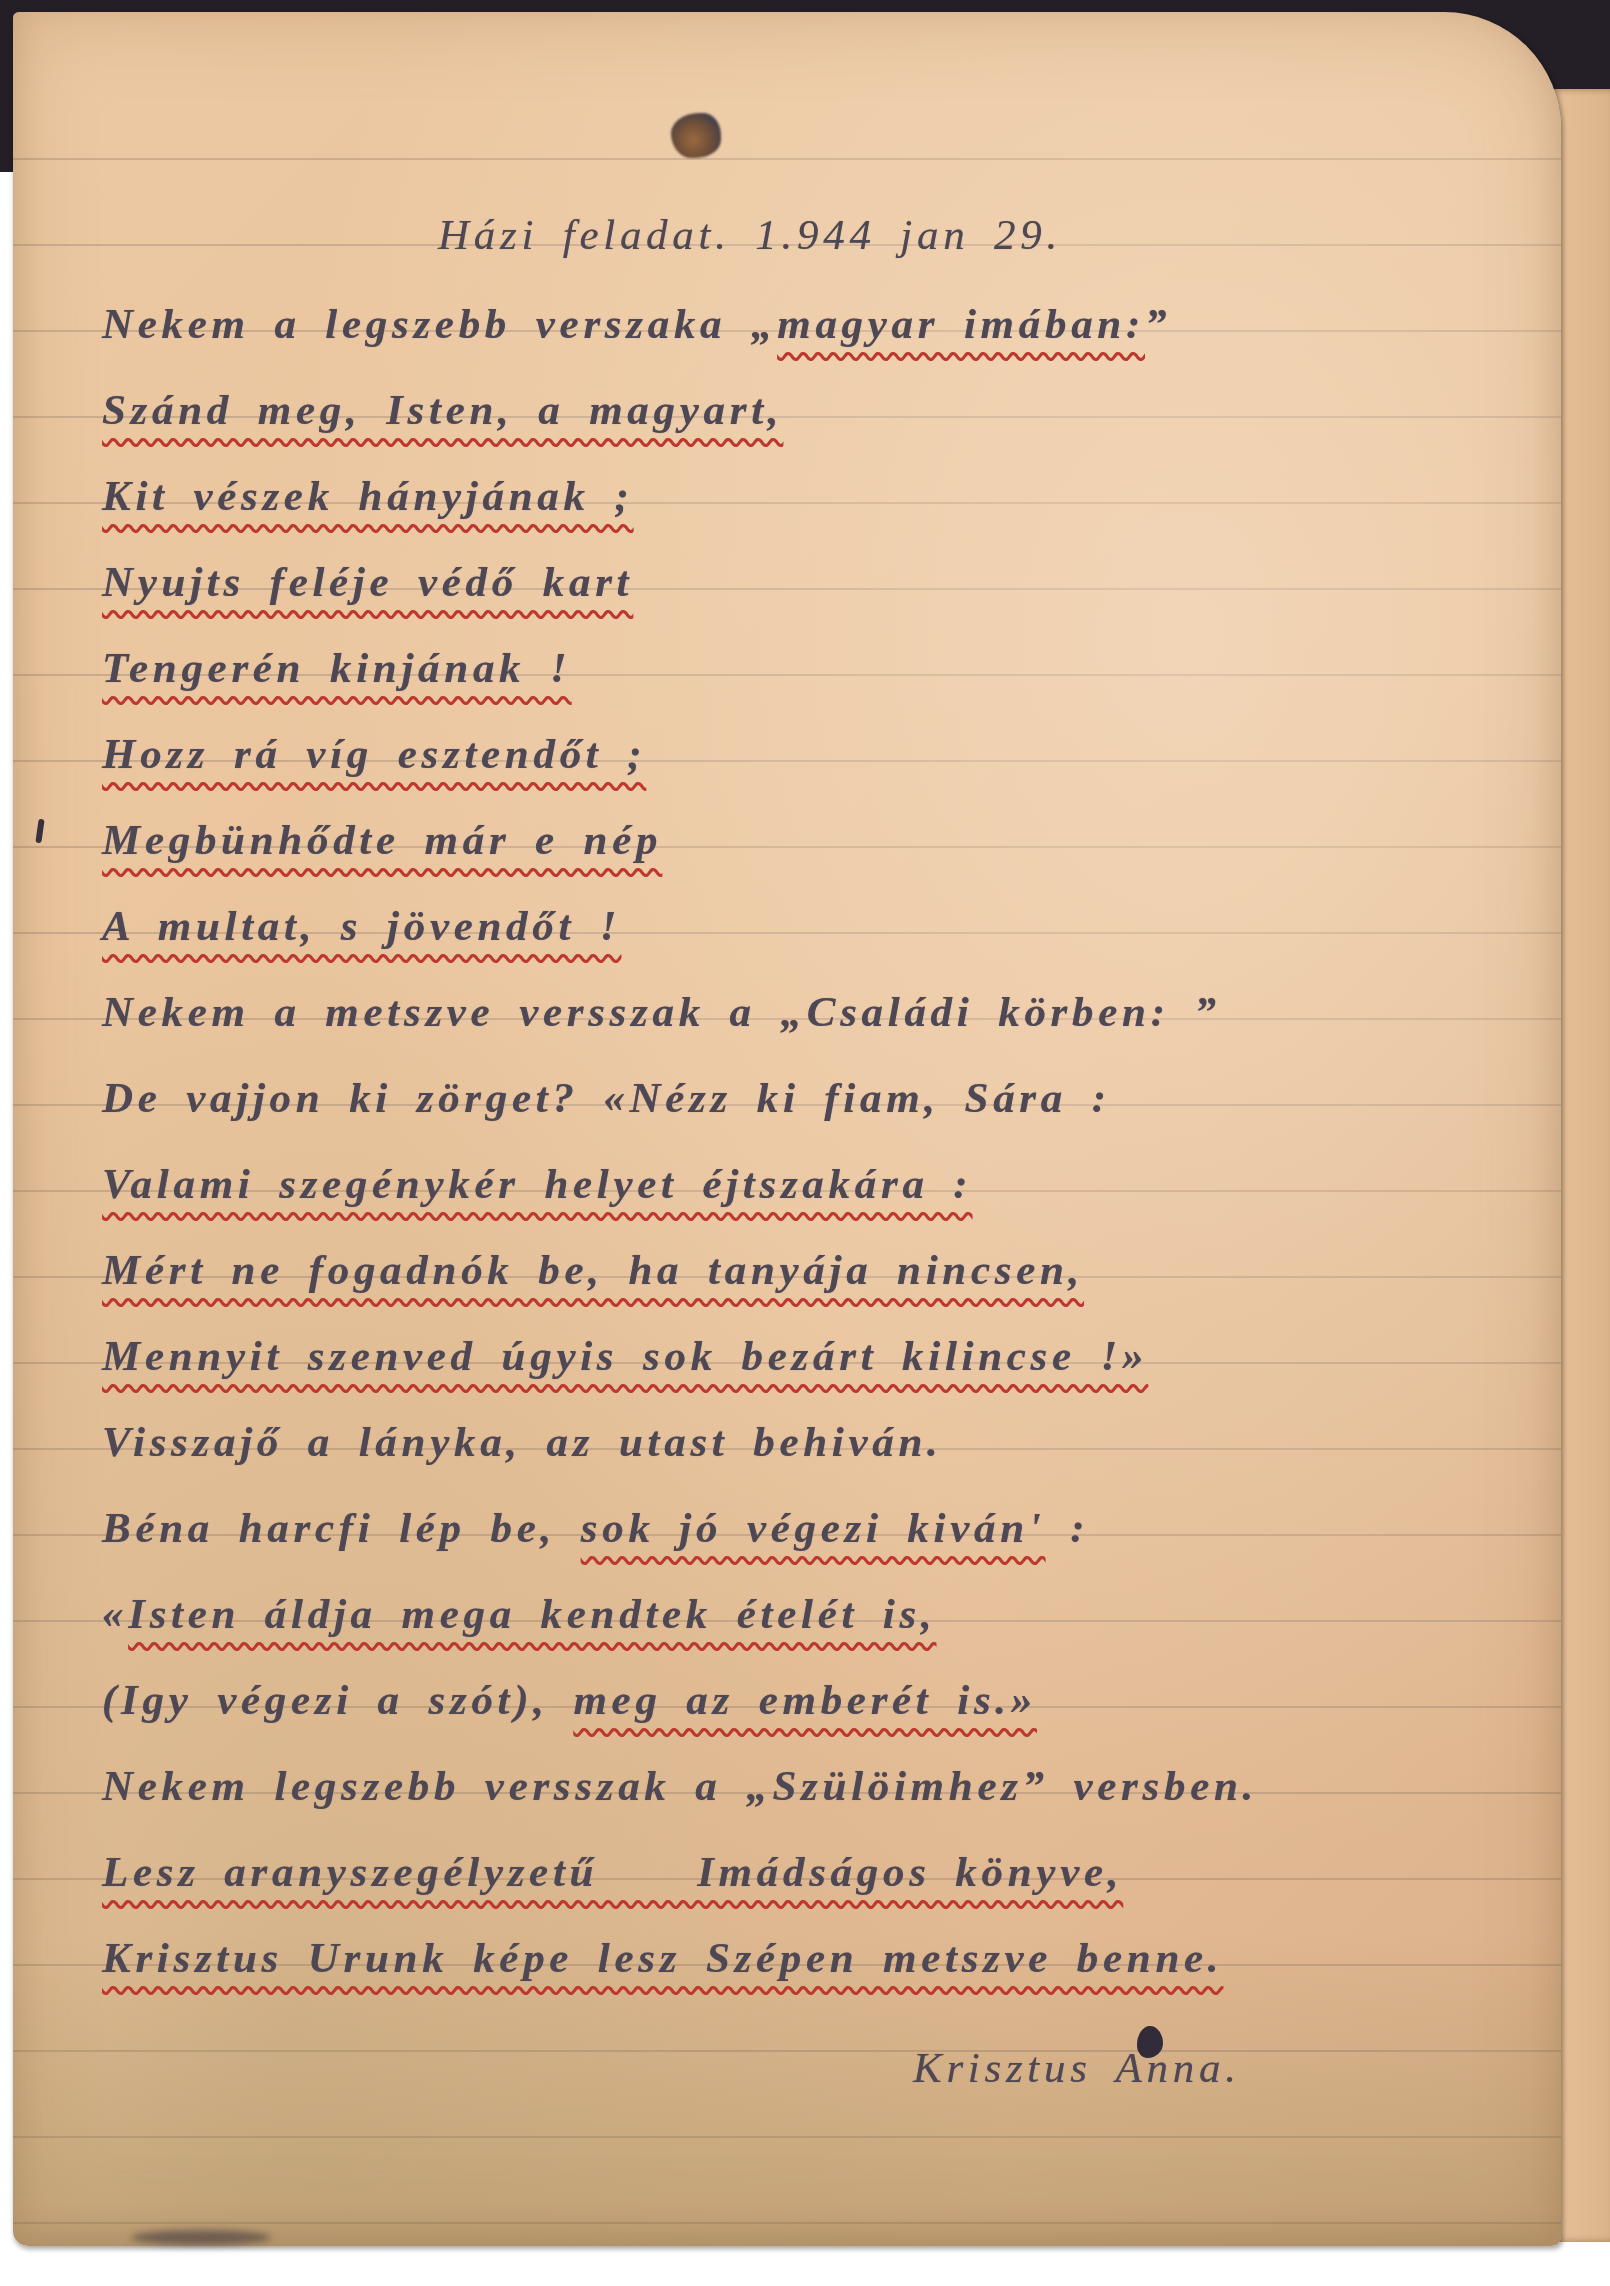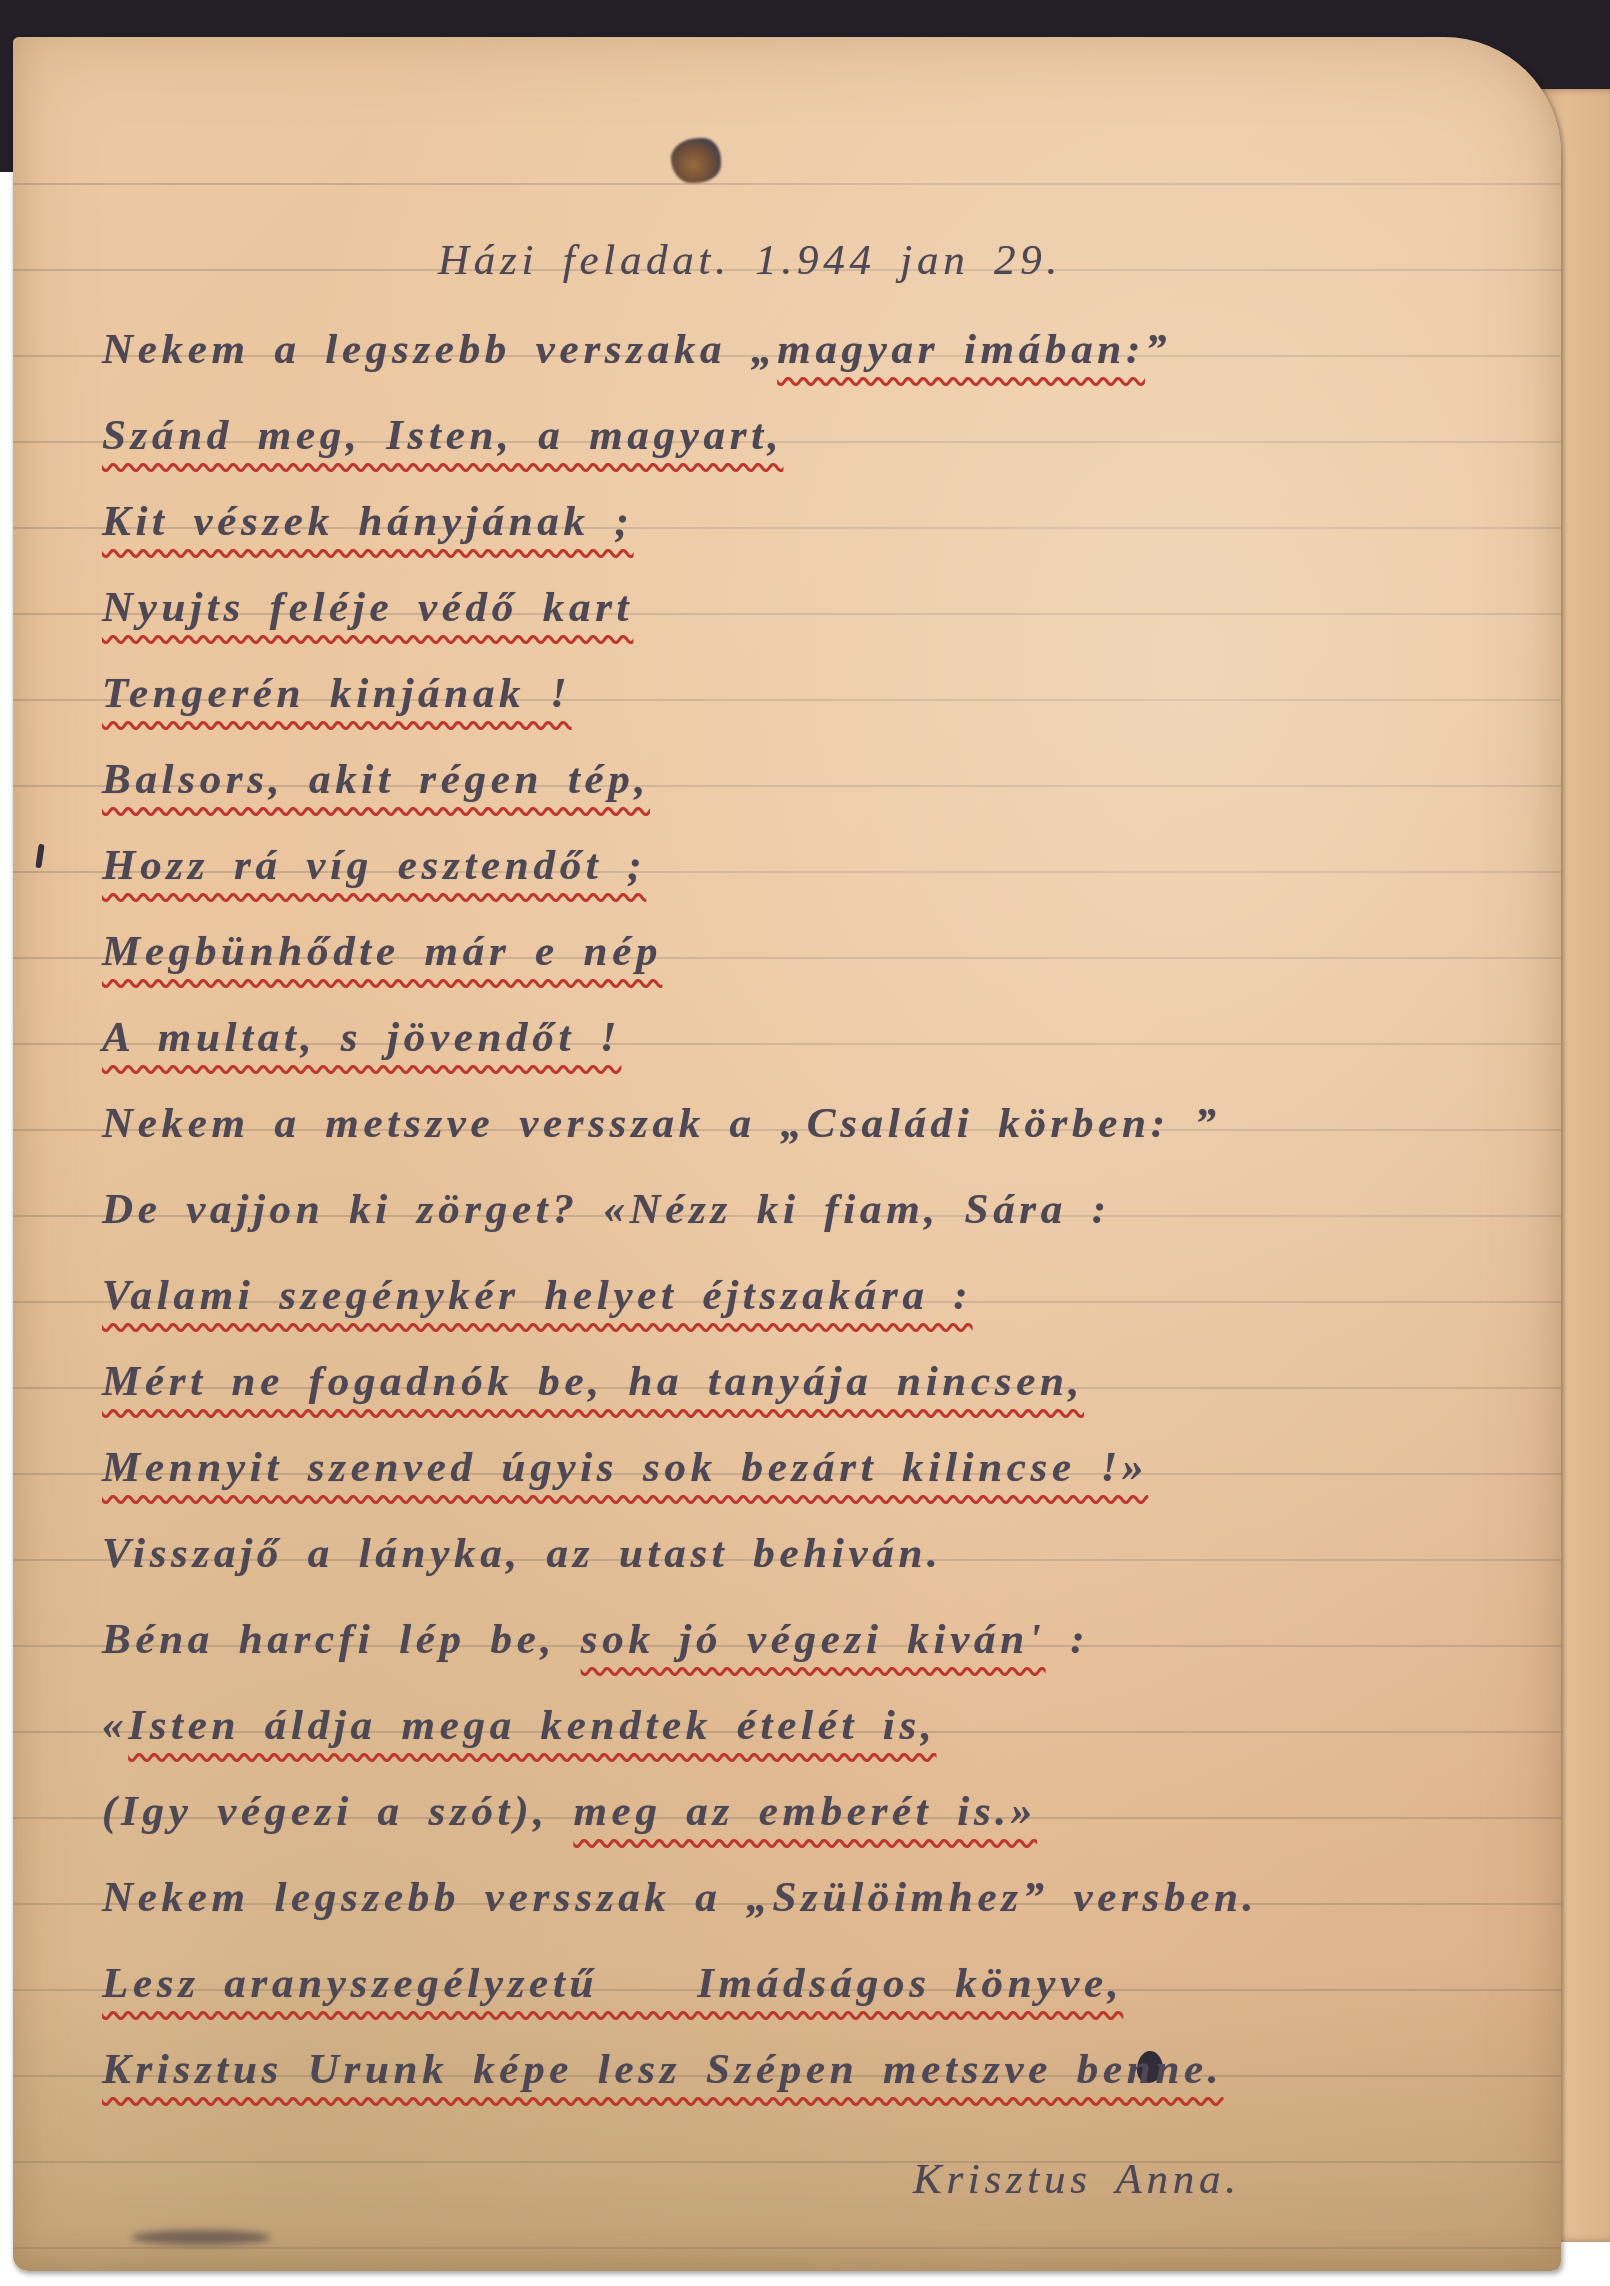--- a/index.html
+++ b/index.html
@@ -27,7 +27,7 @@
     box-shadow:inset 3.7px 0 7.5px rgba(80,50,30,.45);
   }
   .page{
-    position:absolute;left:13px;top:37px;width:1548px;height:2234px;
+    position:absolute;left:13px;top:12px;width:1548px;height:2234px;
     border-radius:5.6px 117px 9.3px 15px;
     background:
       radial-gradient(ellipse at 76% 28%, rgba(255,243,225,.38), rgba(255,243,225,0) 55%),

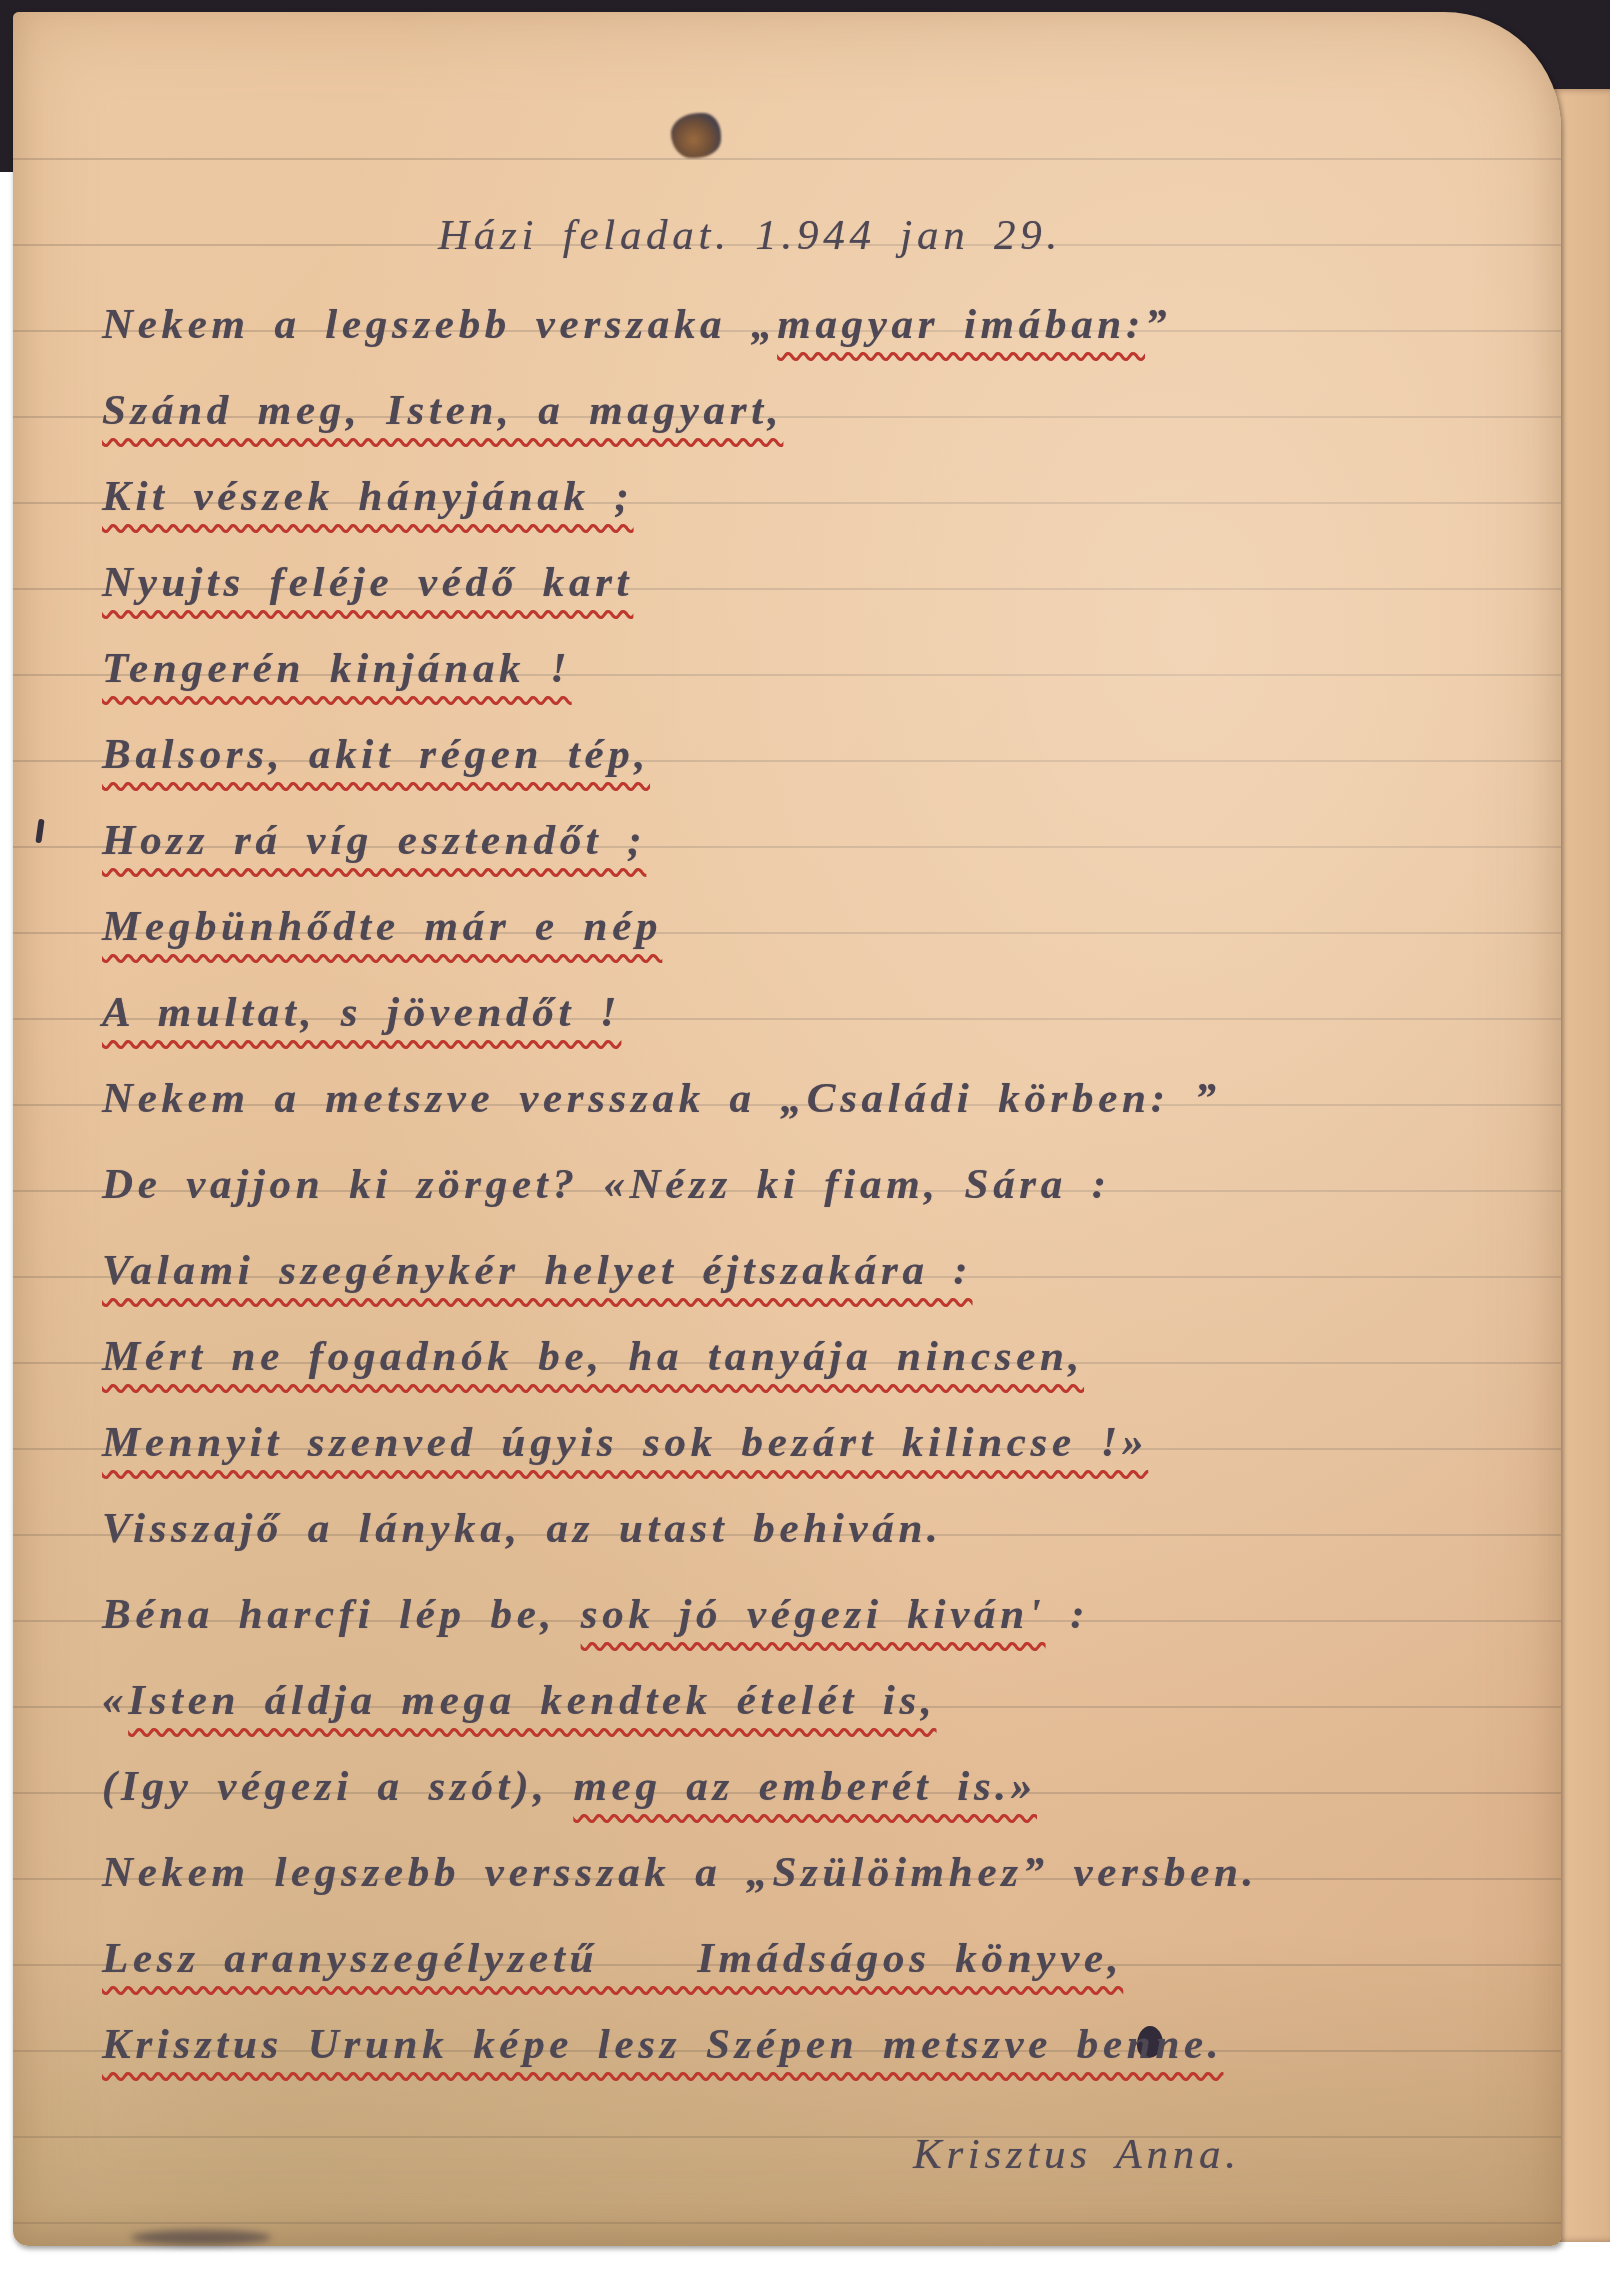--- a/index.html
+++ b/index.html
@@ -114,7 +114,6 @@
           <div class="line"><span class="marked">Kit vészek hányjának ;</span></div>
           <div class="line"><span class="marked">Nyujts feléje védő kart</span></div>
           <div class="line"><span class="marked">Tengerén kinjának !</span></div>
-          <div class="line"><span class="marked">Balsors, akit régen tép,</span></div>
           <div class="line"><span class="marked">Hozz rá víg esztendőt ;</span></div>
           <div class="line"><span class="marked">Megbünhődte már e nép</span></div>
           <div class="line"><span class="marked">A multat, s jövendőt !</span></div>

